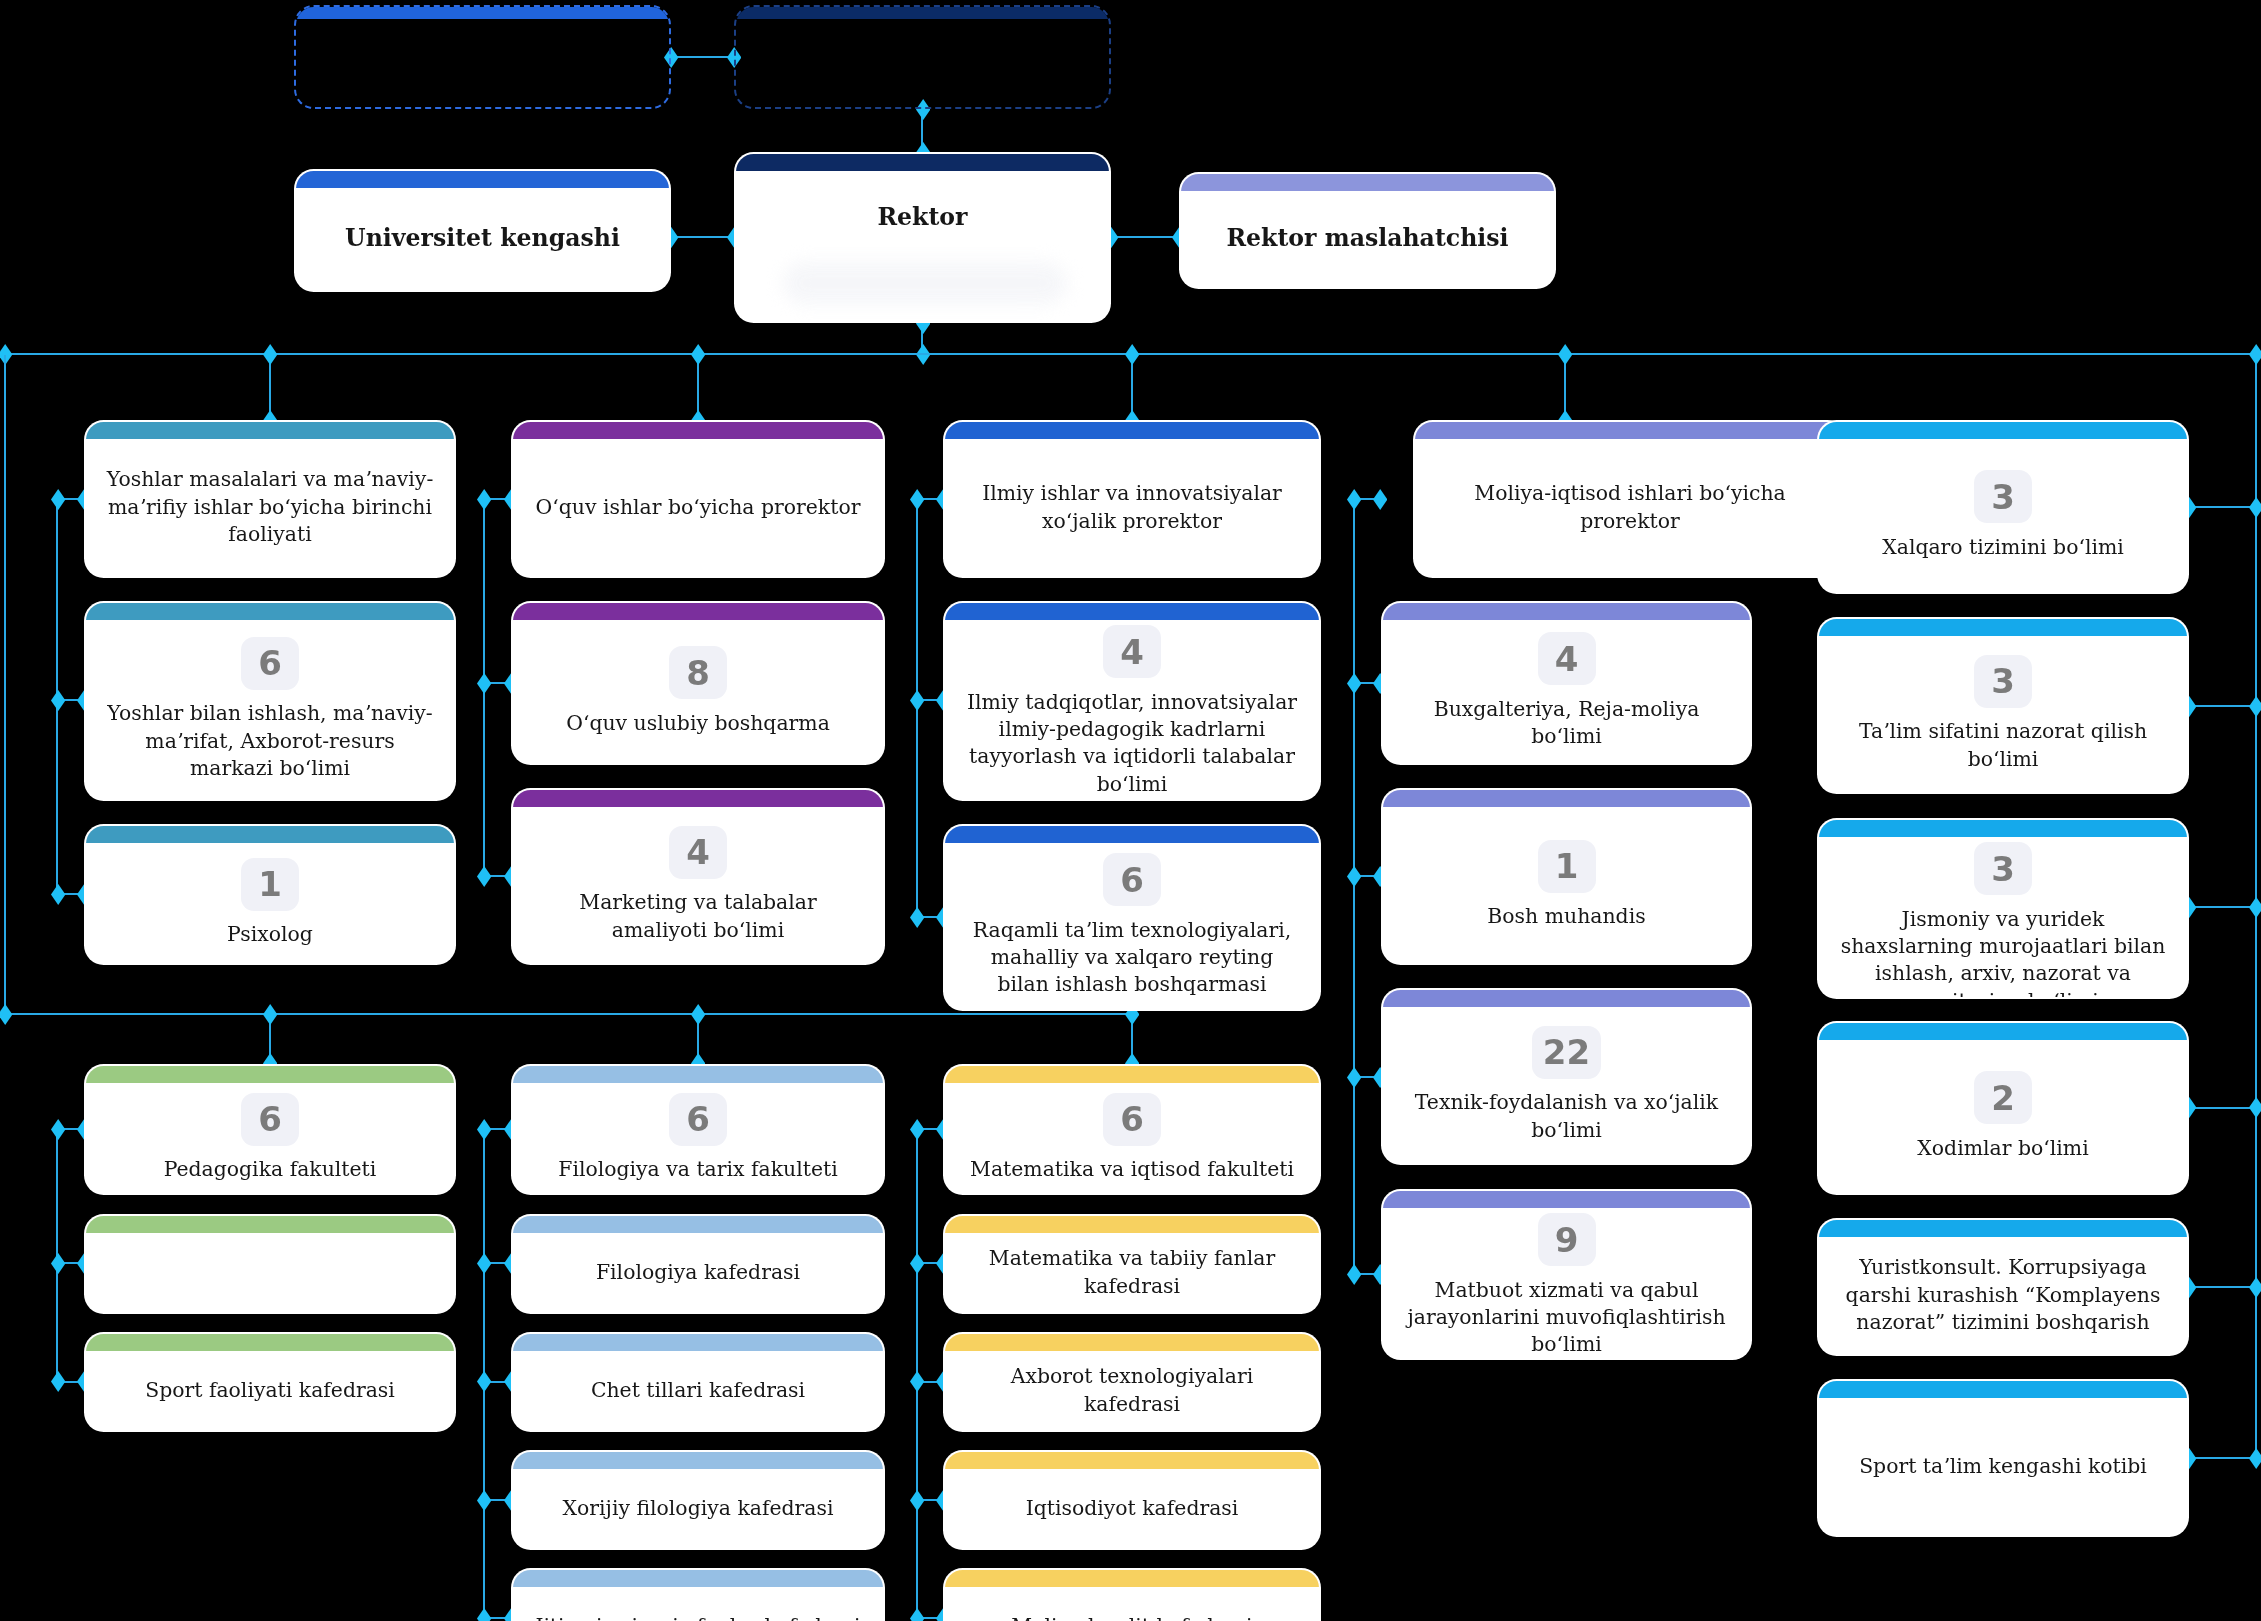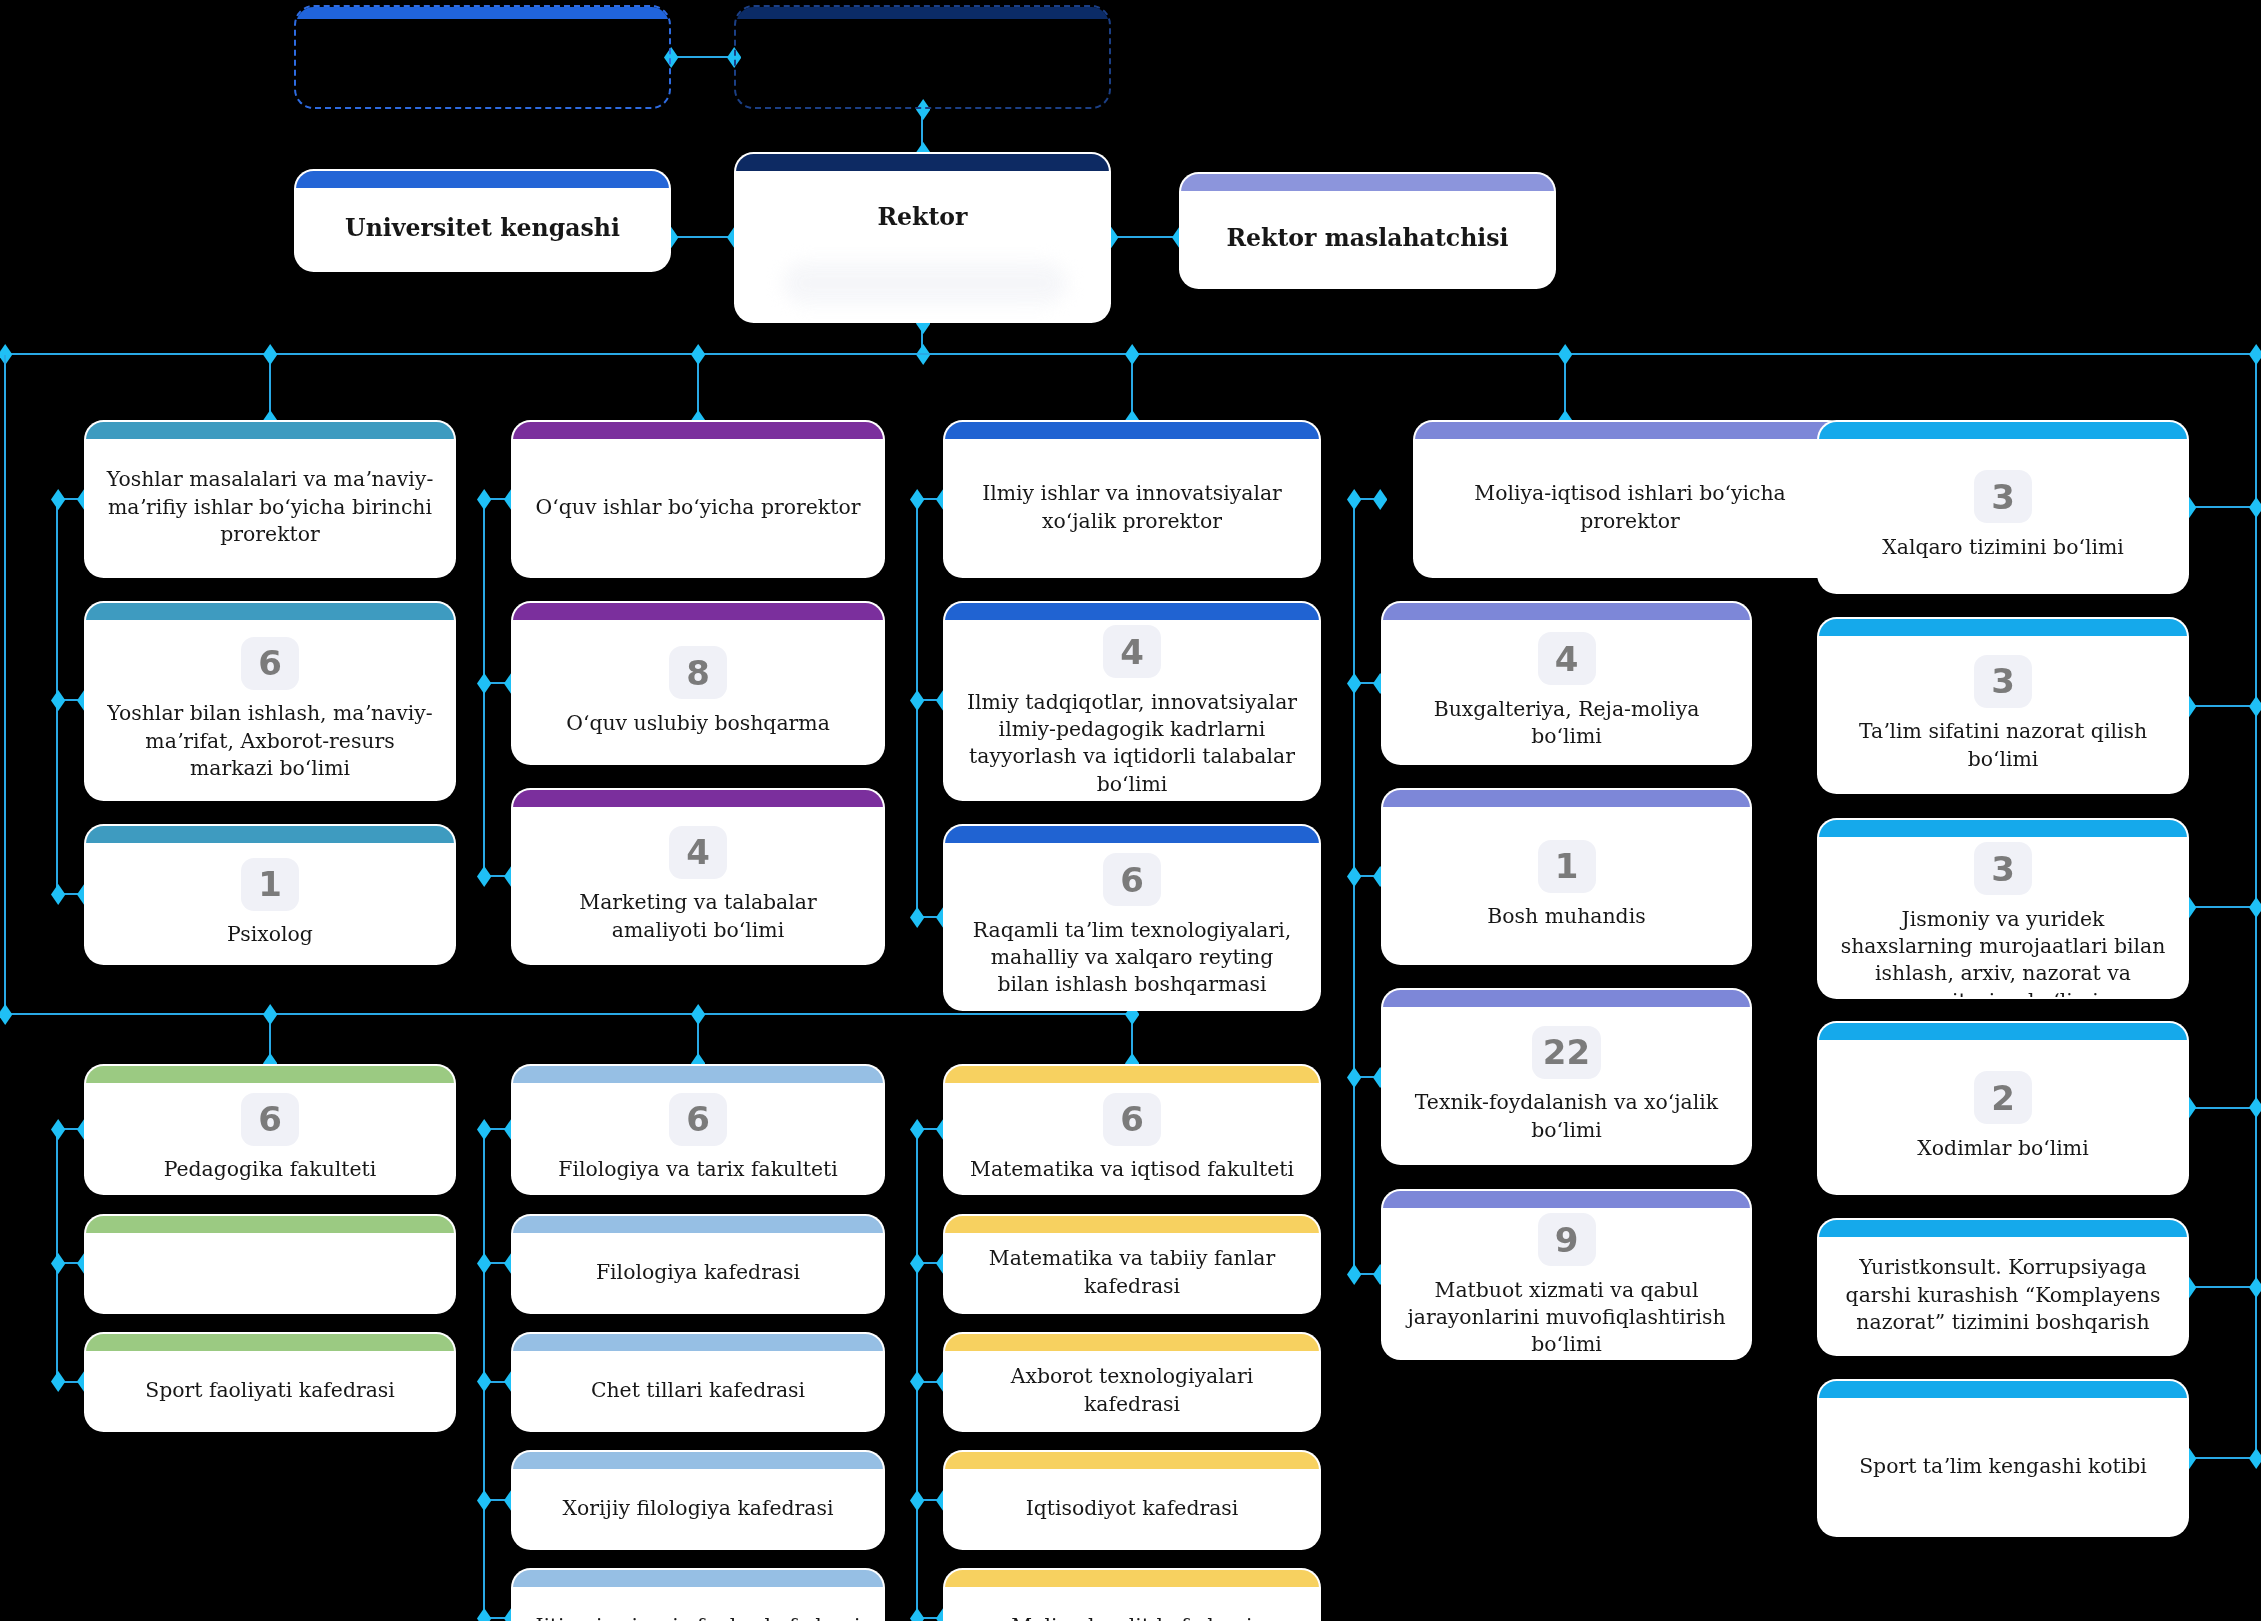--- a/index.html
+++ b/index.html
@@ -196,7 +196,7 @@
     <div class="body"></div>
   </div>
 
-  <div class="card lead" style="left:294px;top:169px;width:377px;height:103px">
+  <div class="card lead" style="left:294px;top:169px;width:377px;height:123px">
     <div class="bar" style="background: rgb(36, 101, 214);"></div>
     <div class="body">
         <div class="label">Universitet kengashi</div>

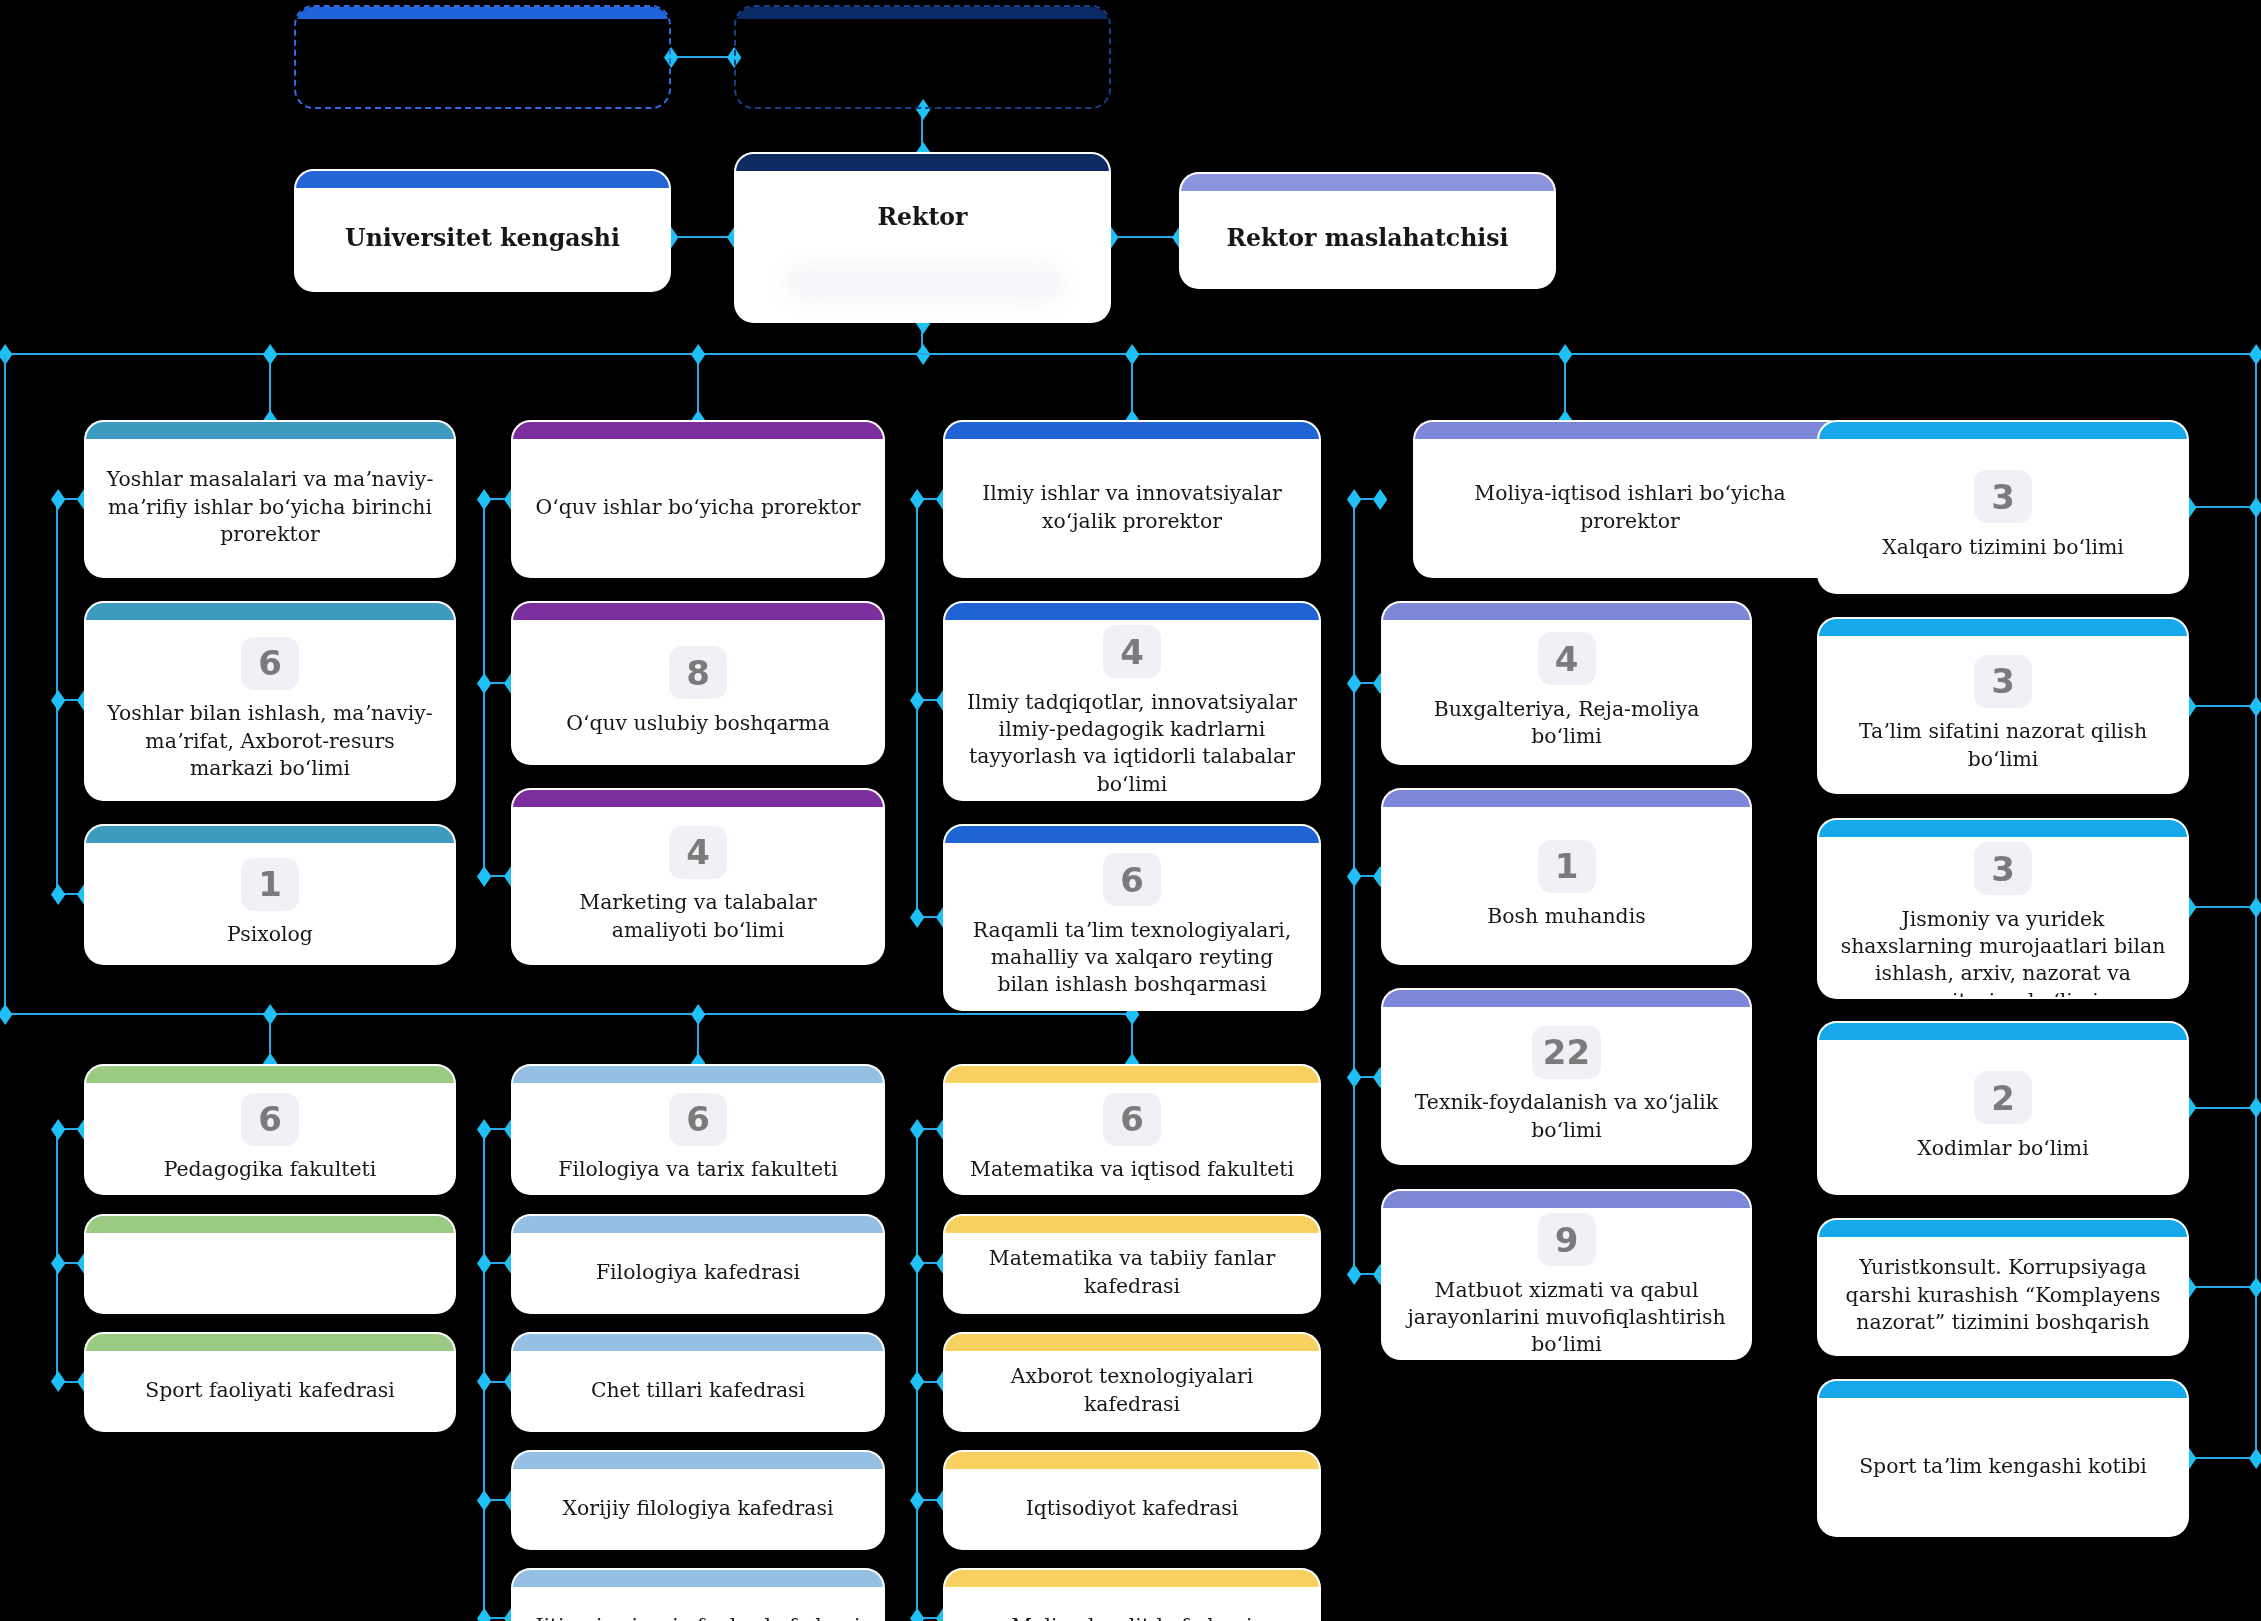--- a/index.html
+++ b/index.html
@@ -219,7 +219,7 @@
   <div class="card" style="left:84px;top:420px;width:372px;height:158px">
     <div class="bar" style="background: rgb(62, 155, 192);"></div>
     <div class="body">
-        <div class="label">Yoshlar masalalari va maʼnaviy-maʼrifiy ishlar boʻyicha birinchi prorektor</div>
+        <div class="label">Yoshlar masalalari va maʼnaviy-maʼrifiy ishlar boʻyicha birinchi faoliyati</div>
       </div>
   </div>
   <div class="card" style="left:84px;top:601px;width:372px;height:200px">

